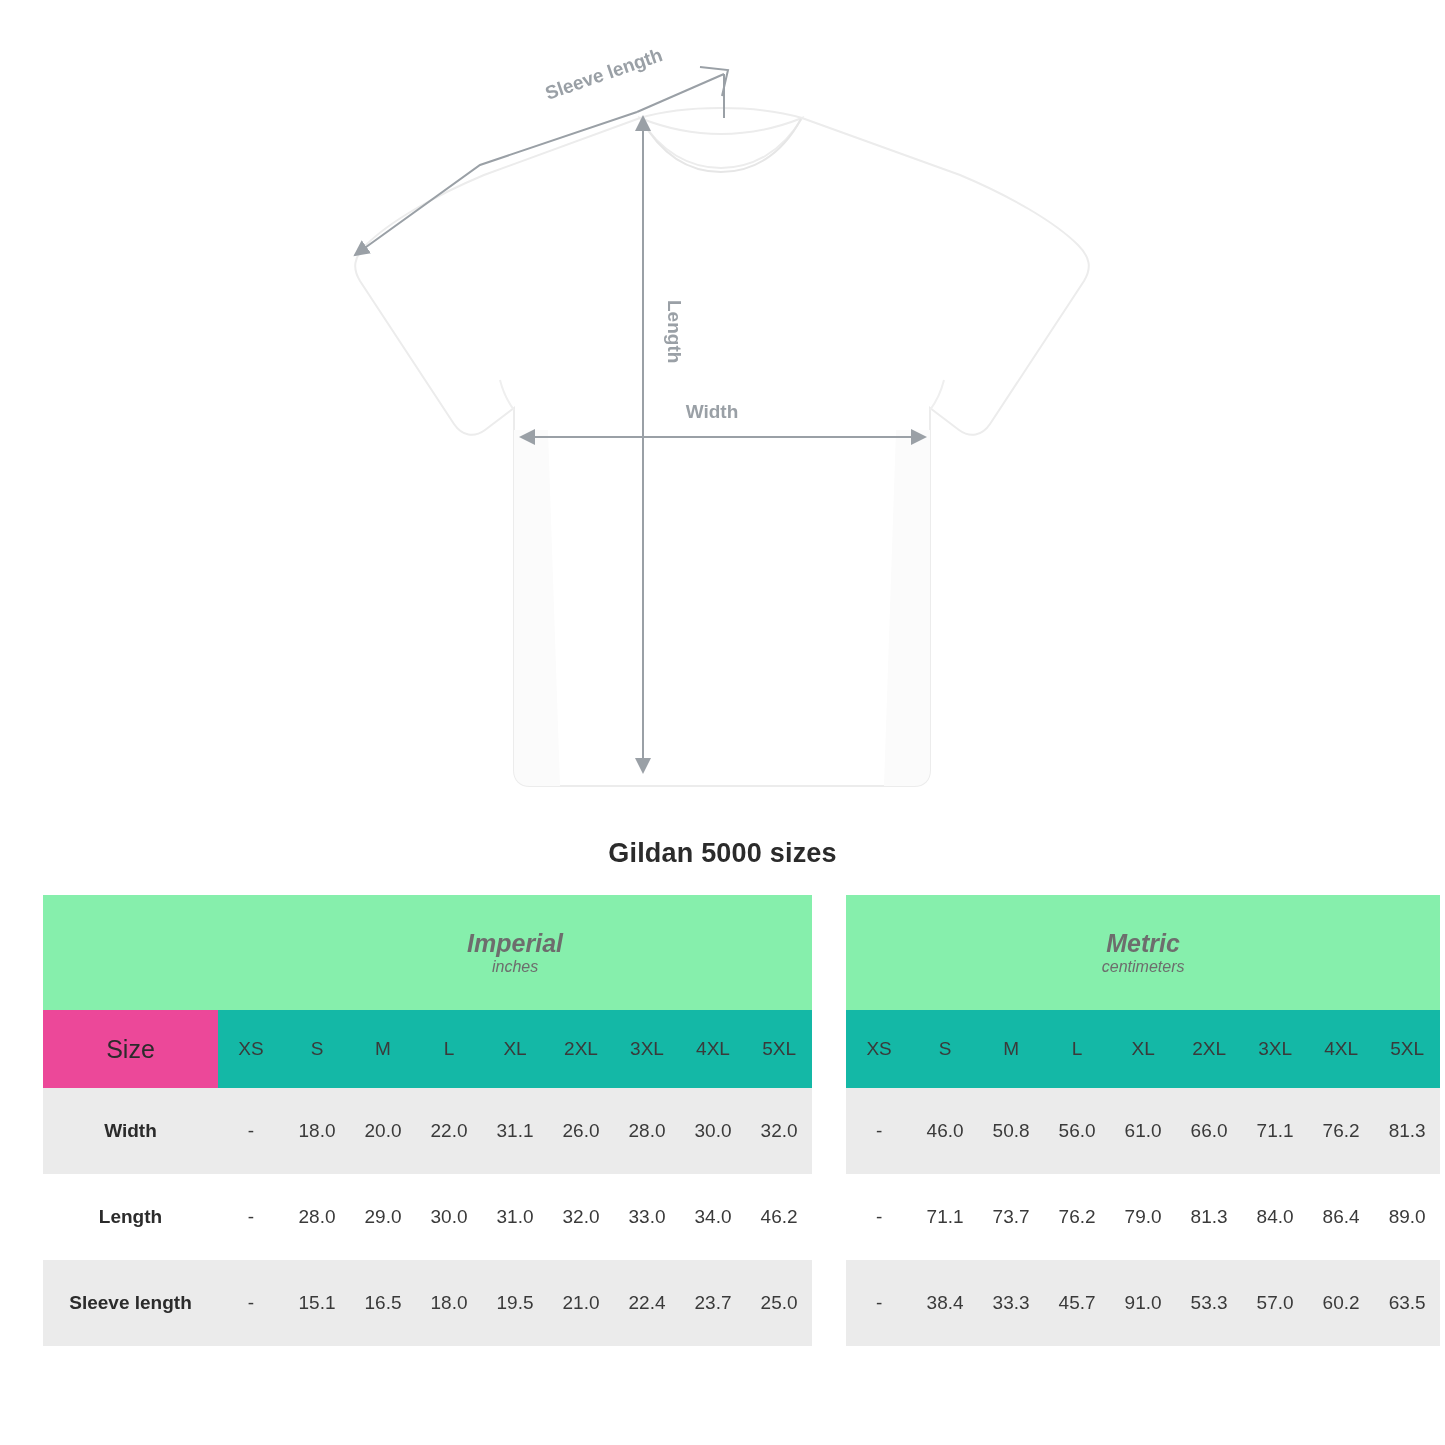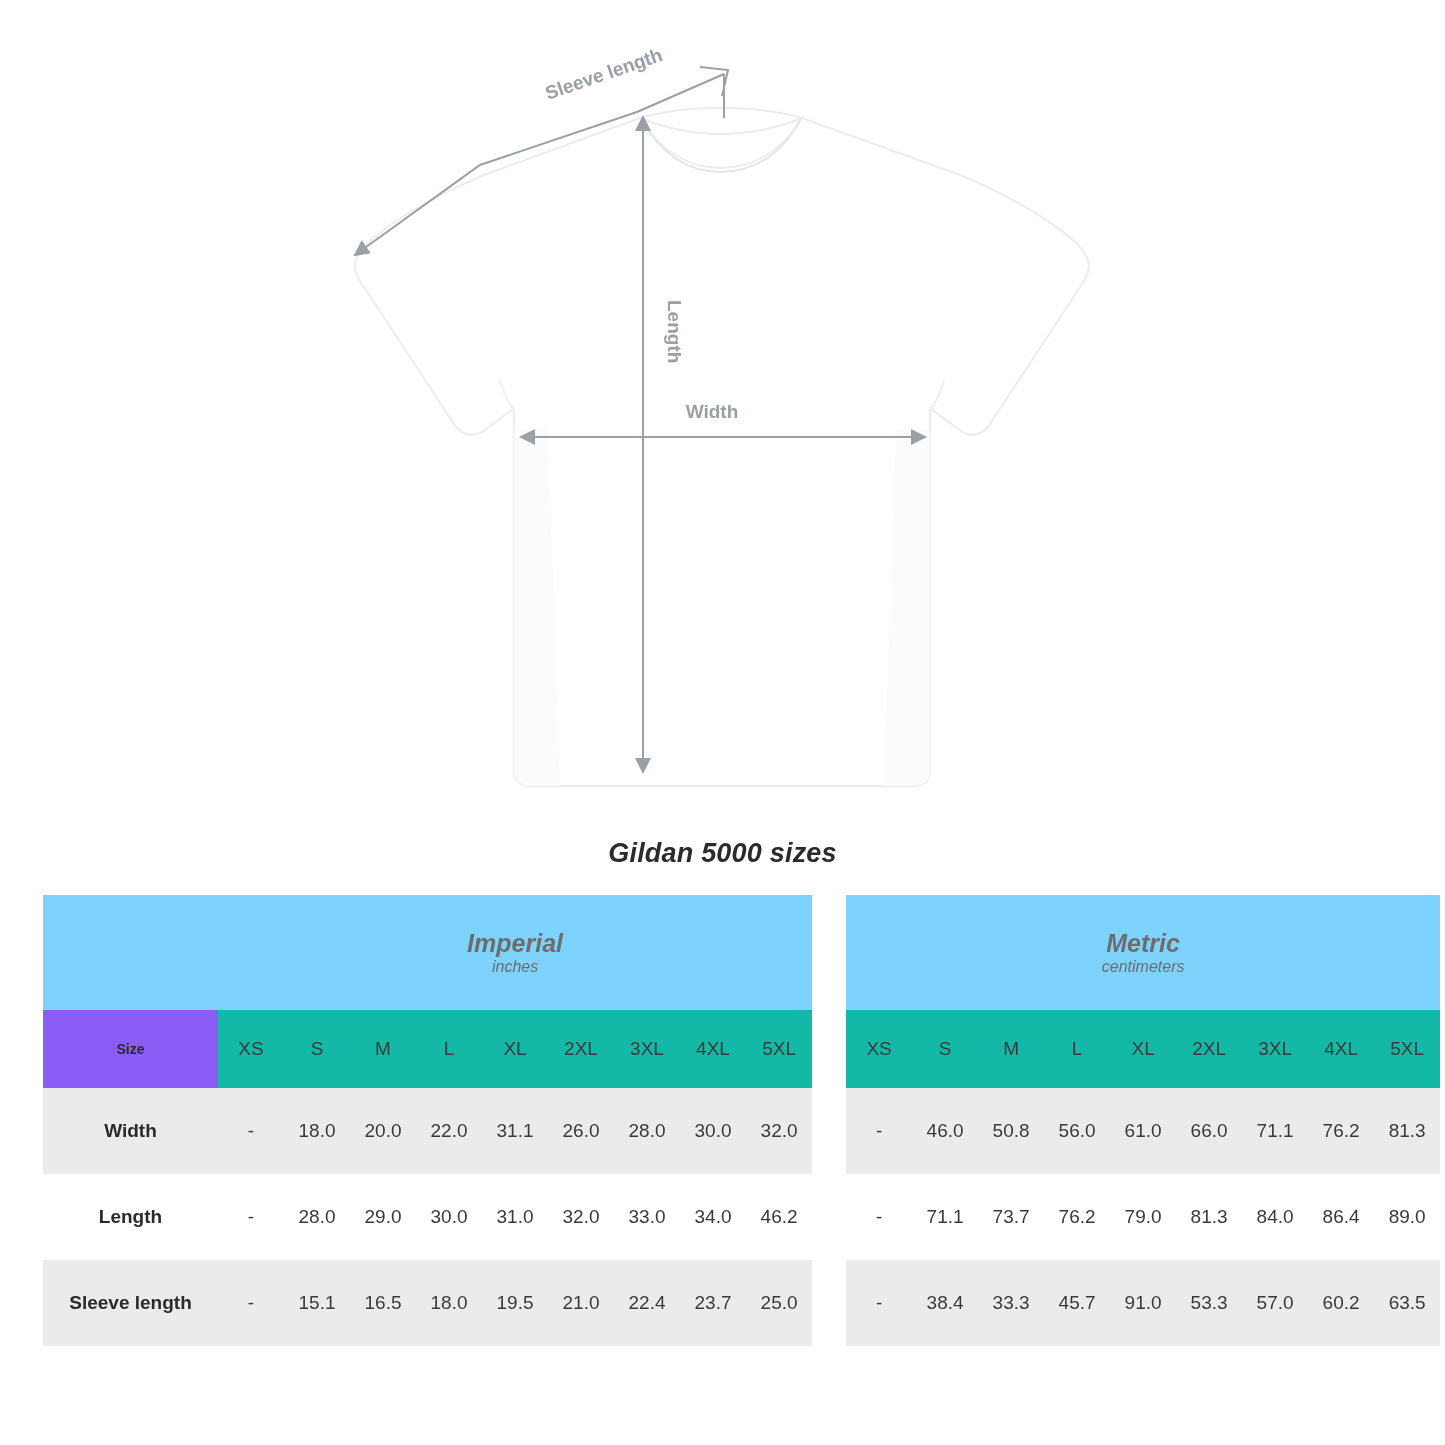--- a/index.html
+++ b/index.html
@@ -40,7 +40,6 @@
     font-weight: bold;
     color: #2b2b2b;
     letter-spacing: 0.2px;
-    font-style: italic;
   }
   .chart-note {
     font-size: 17px;

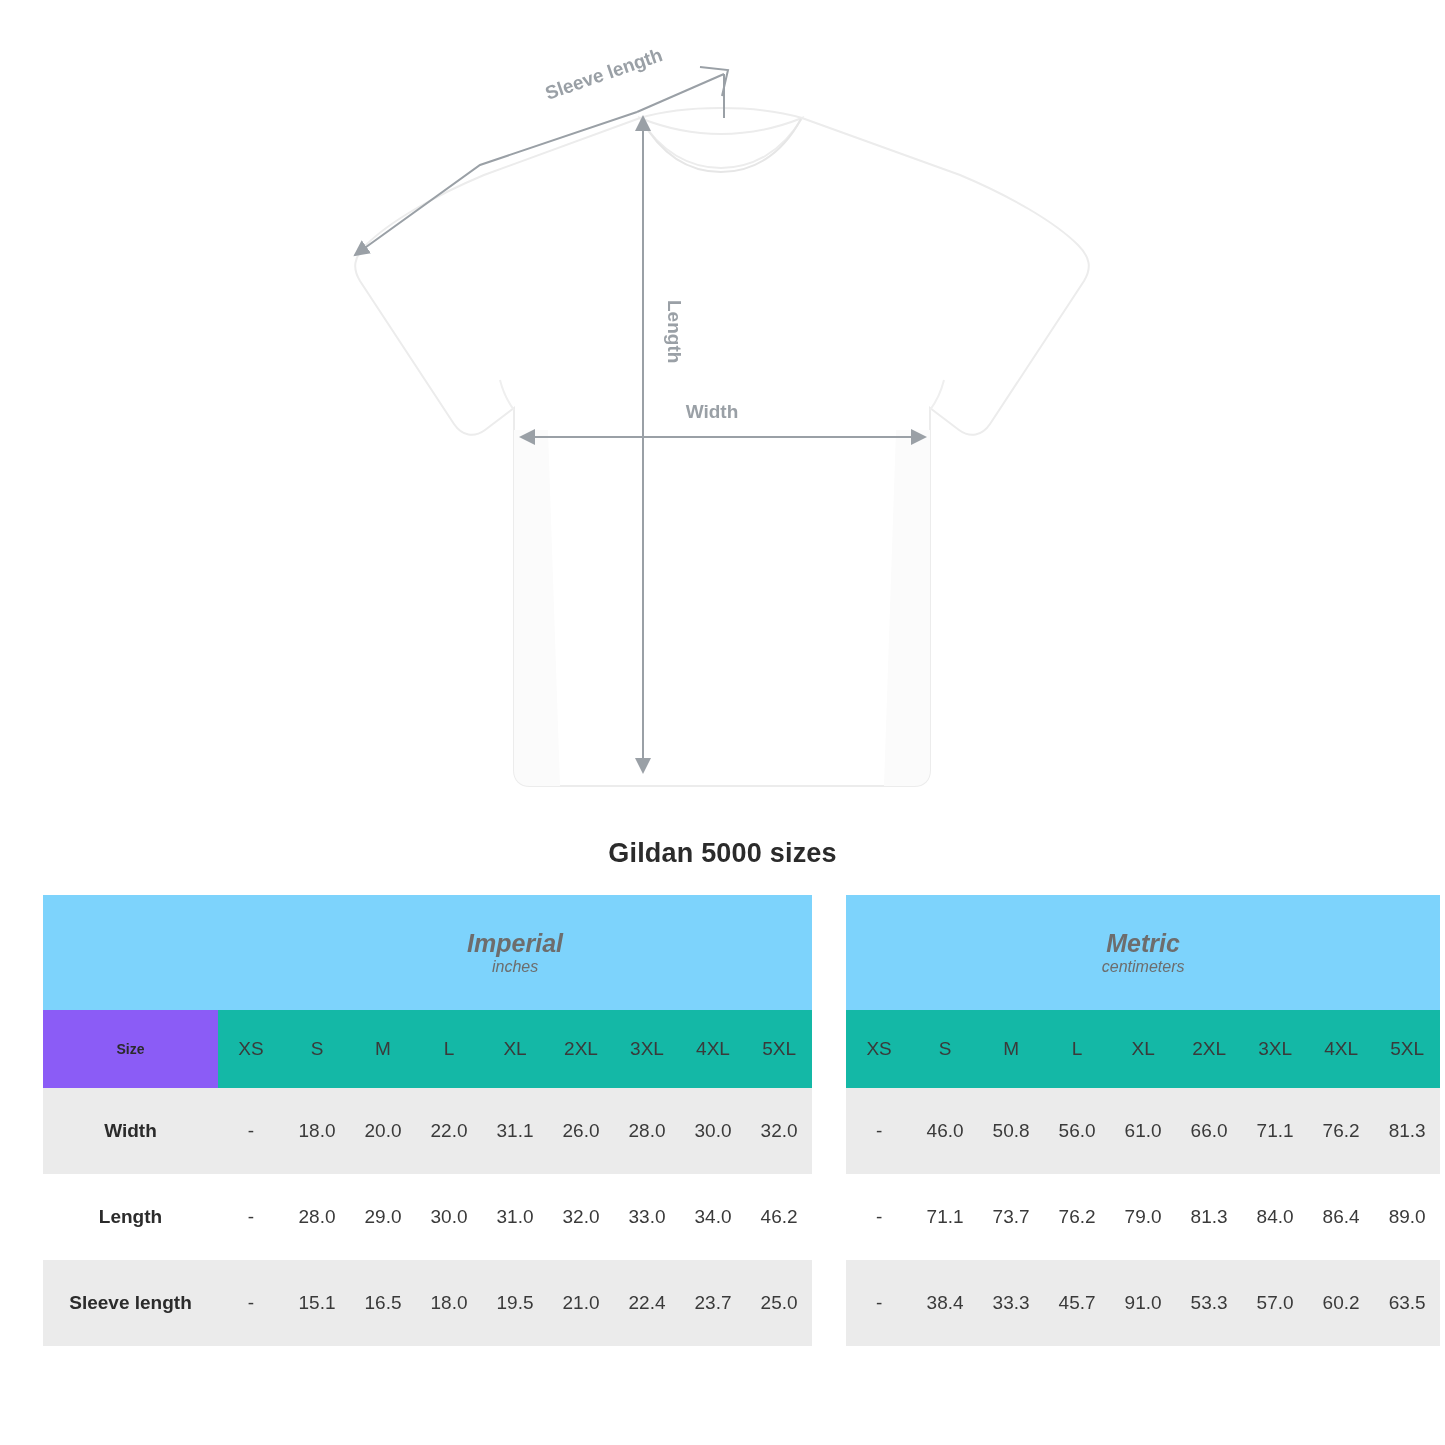--- a/index.html
+++ b/index.html
@@ -65,7 +65,7 @@
     font-weight: normal;
   }
   .unit-head td {
-    background: #7dd3fc;
+    background: #86efac;
     height: 115px;
     padding: 0;
   }

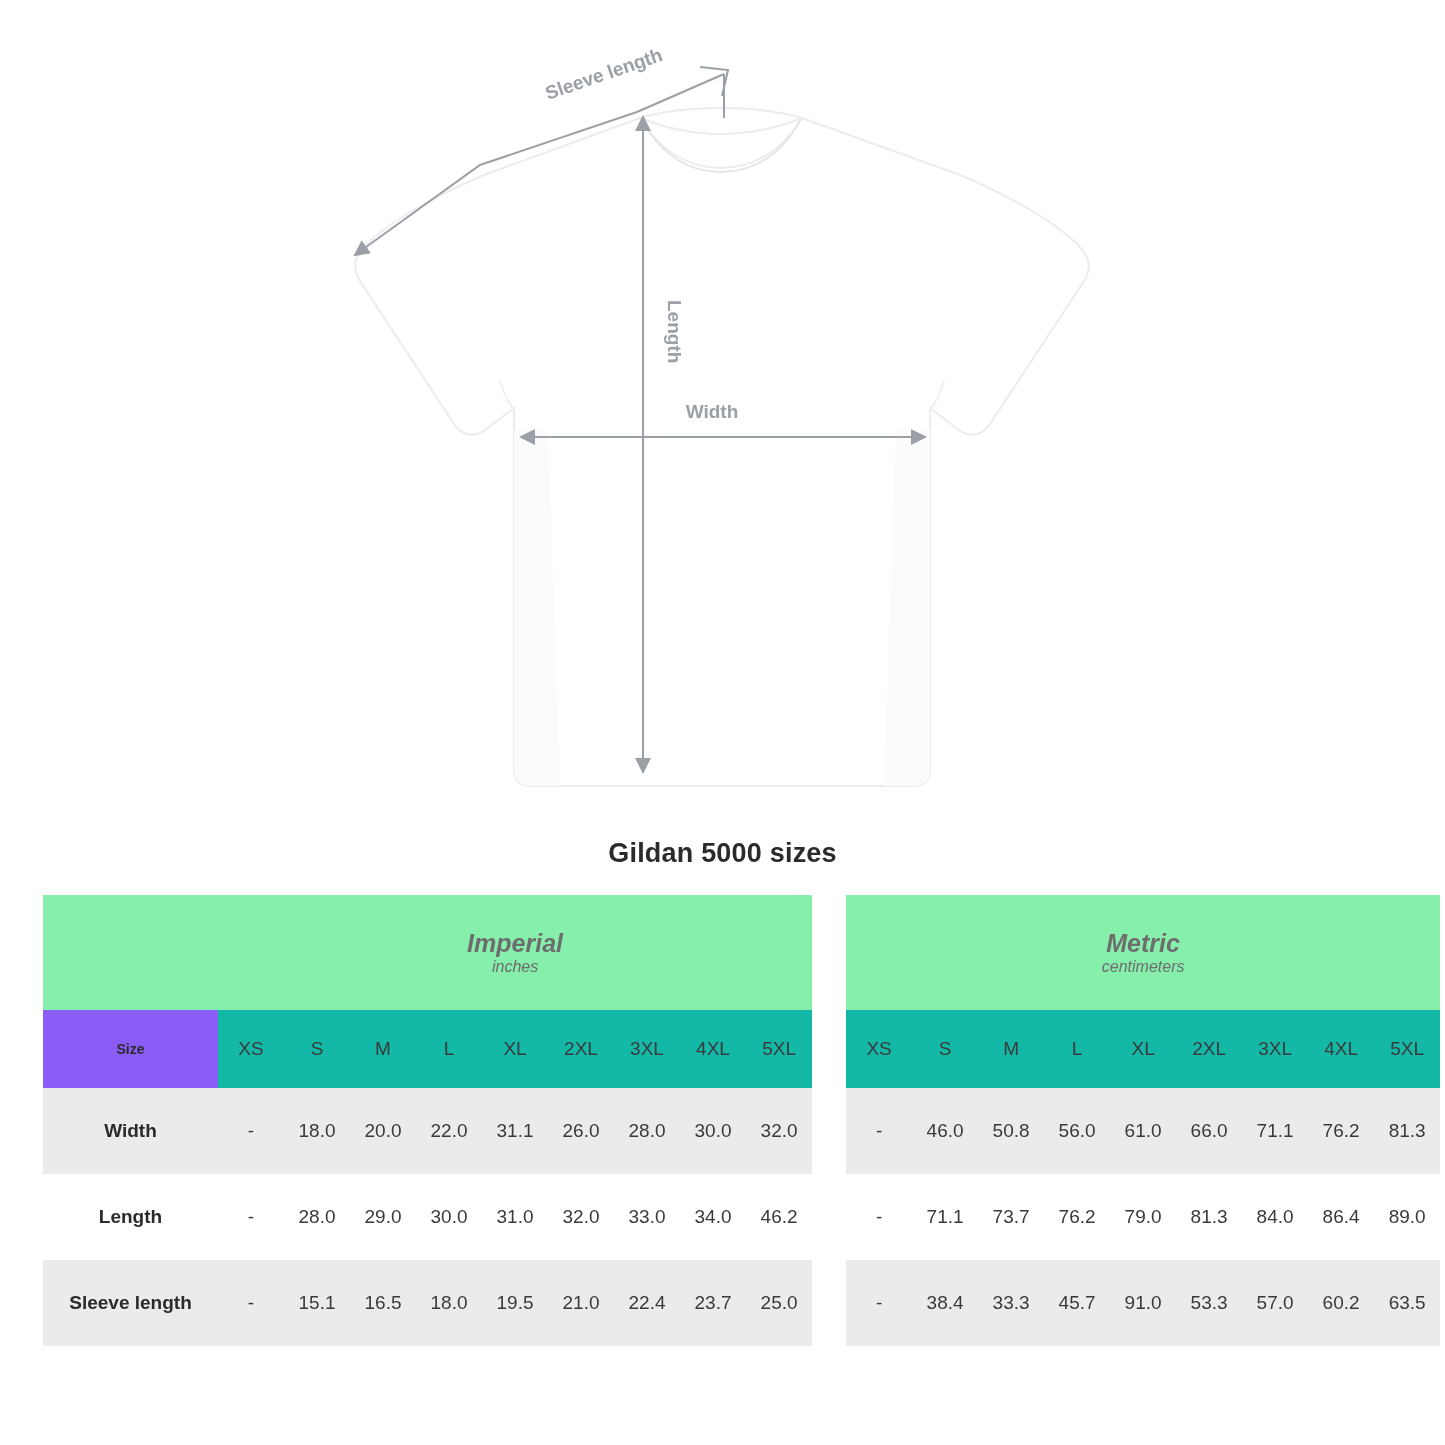--- a/index.html
+++ b/index.html
@@ -89,10 +89,10 @@
     font-weight: bold;
   }
   .size-row td.rowlabel {
-    font-size: 14px;
-    font-weight: bold;
+    font-size: 25px;
+    font-weight: normal;
     color: #2b2b2b;
-    background: #8b5cf6;
+    background: #ec4899;
   }
   .data-row td {
     height: 84px;

